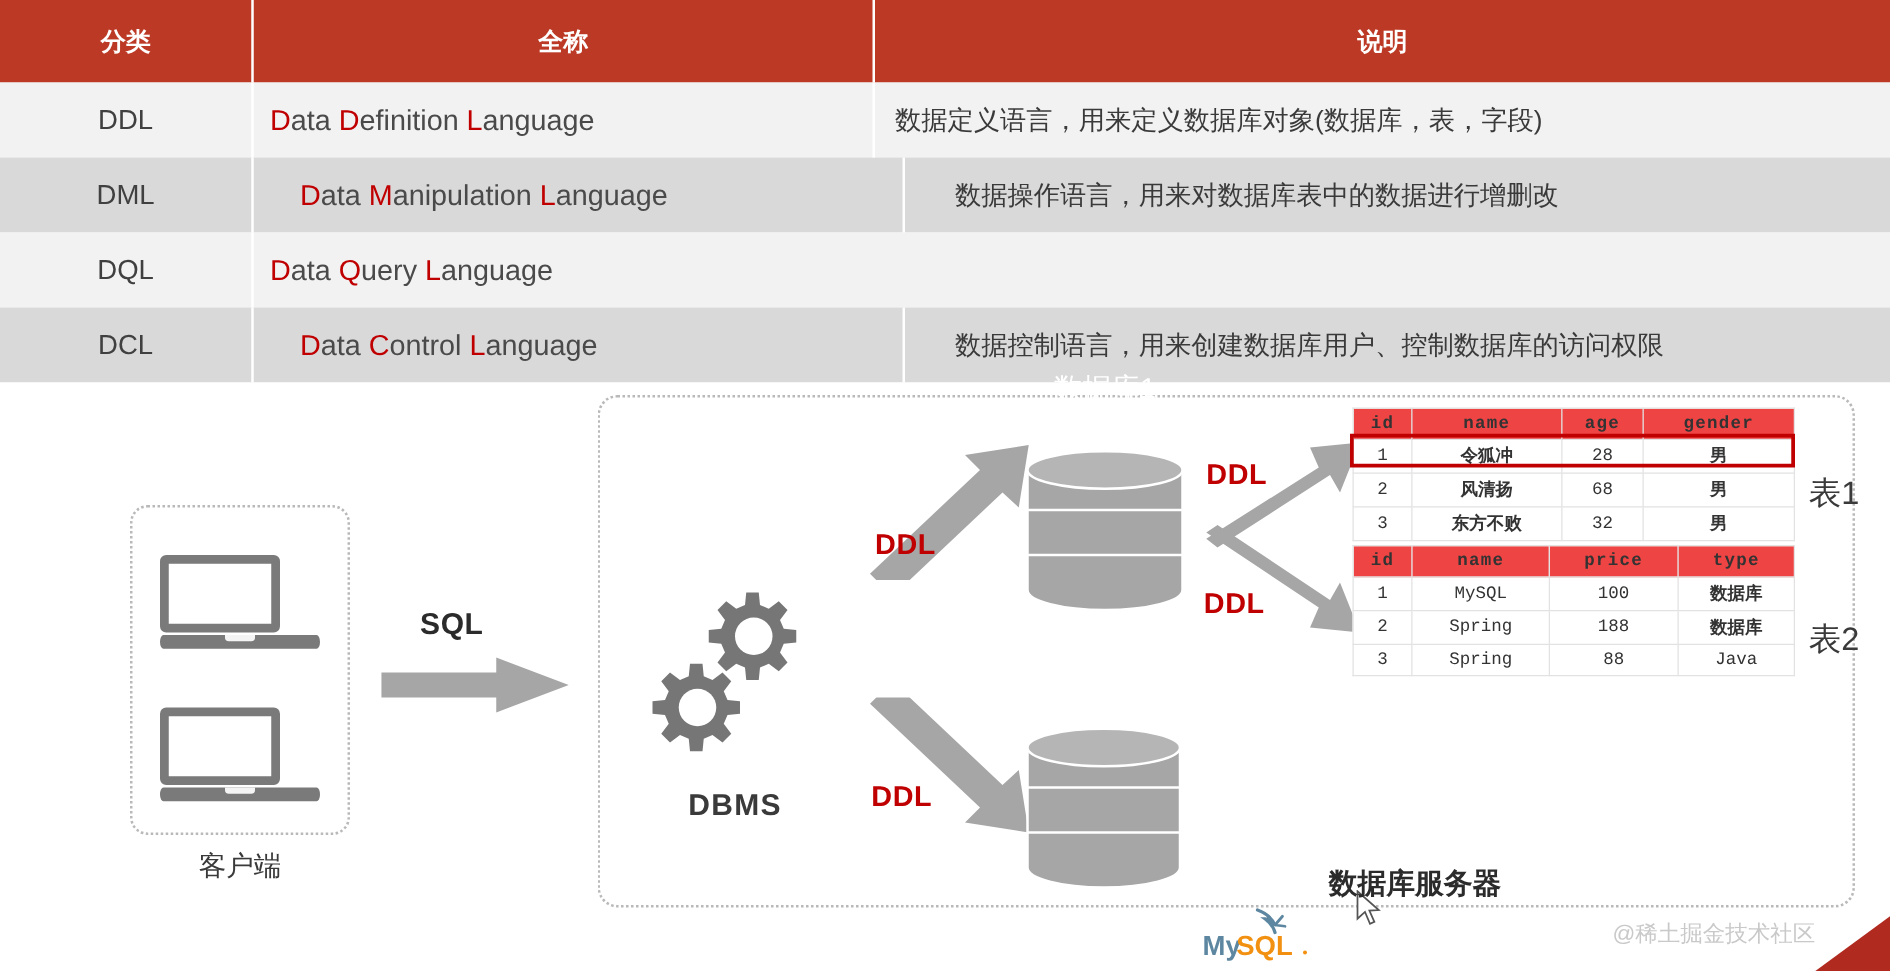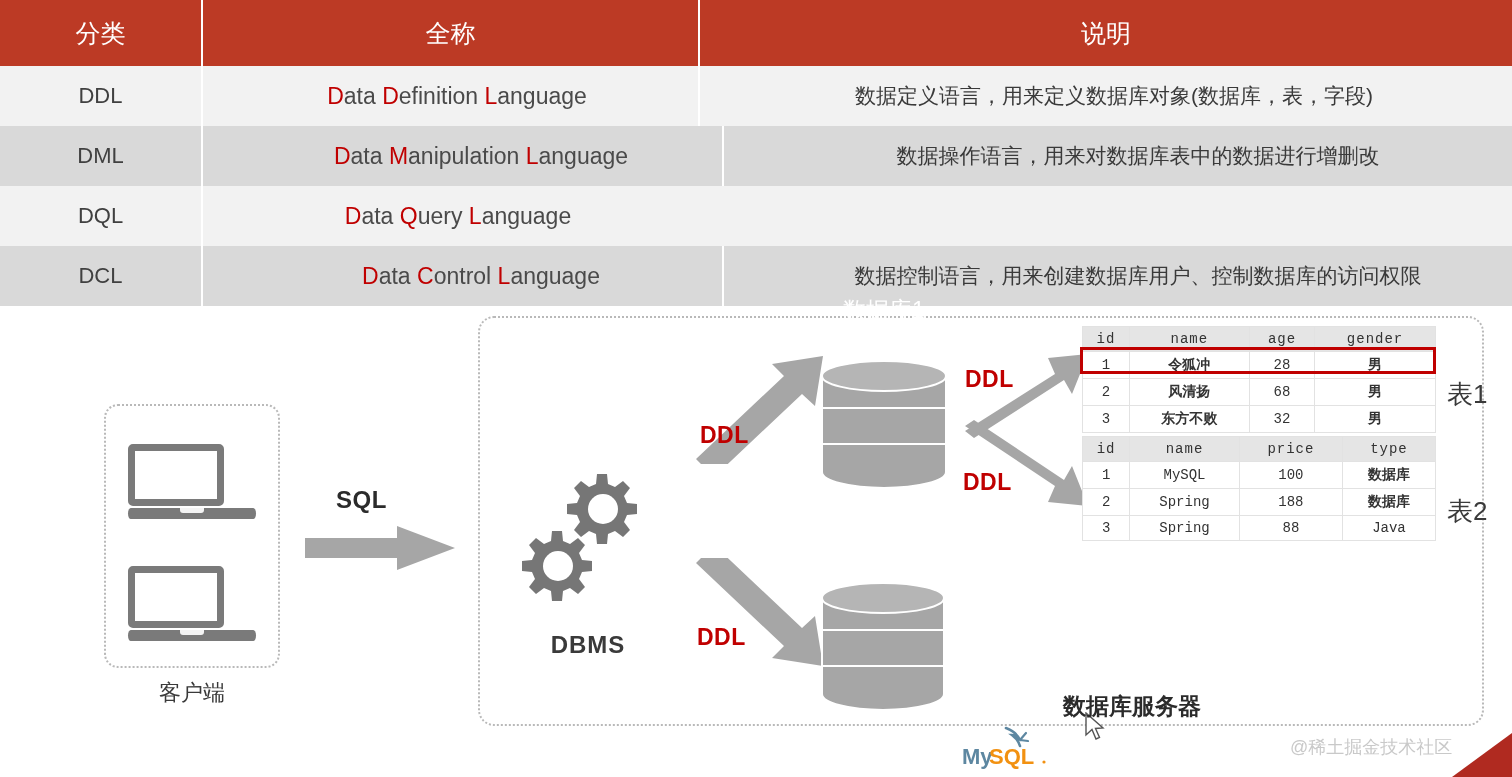--- a/index.html
+++ b/index.html
@@ -16,7 +16,7 @@
   .tbl-header { display: flex; height: 66px; background: #BC3A25; }
   .th {
     display: flex; align-items: center; justify-content: center;
-    color: #ffffff; font-size: 25px; font-weight: normal;
+    color: #ffffff; font-size: 20px; font-weight: bold;
     border-right: 2px solid #ffffff; height: 100%;
   }
   .th:last-child { border-right: none; }

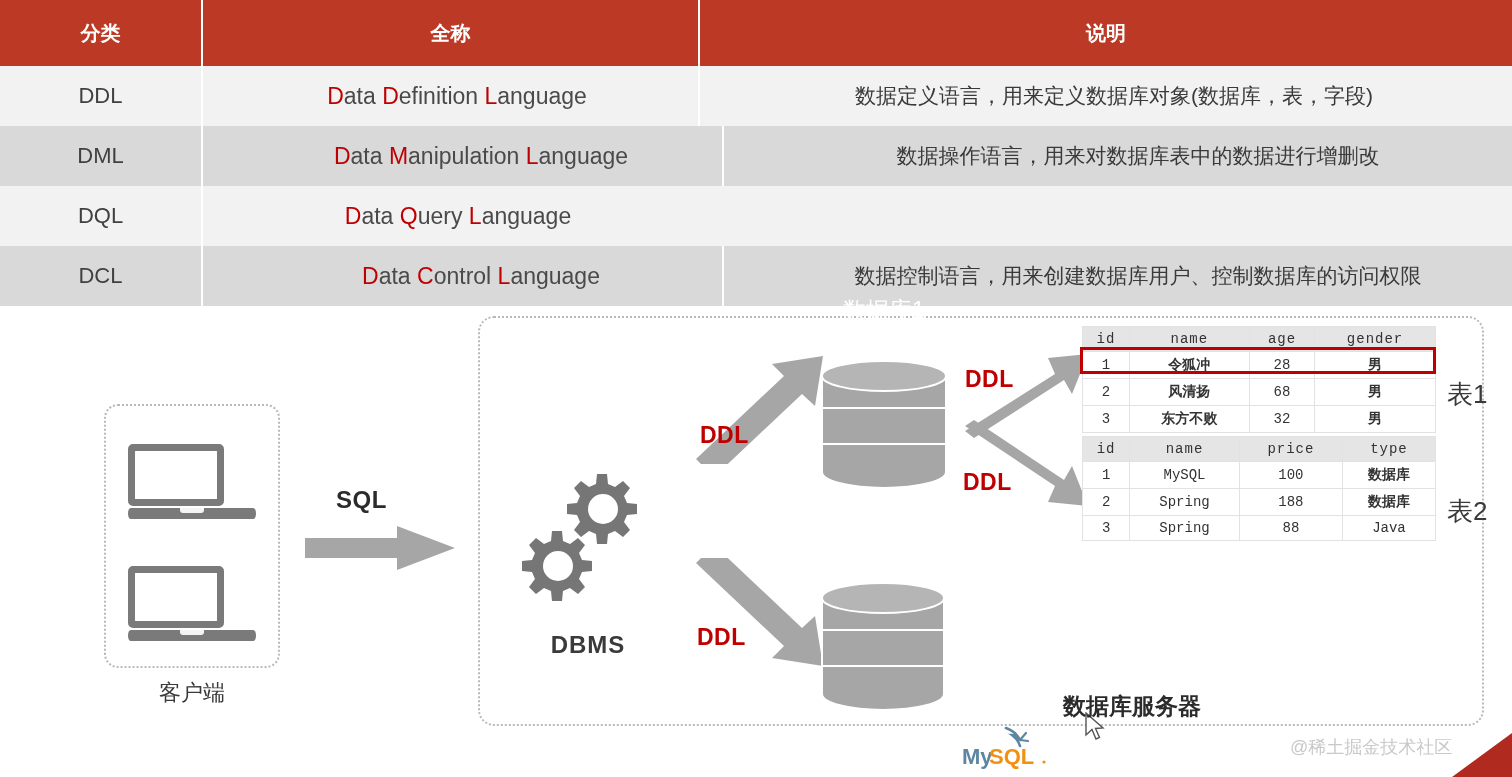--- a/index.html
+++ b/index.html
@@ -31,7 +31,6 @@
     display: flex; align-items: center; height: 100%;
     font-size: 22px; color: #404040;
     border-right: 2px solid #ffffff;
-    justify-content: center;
   }
   .td:last-child { border-right: none; }
   .td.cat { justify-content: center; }

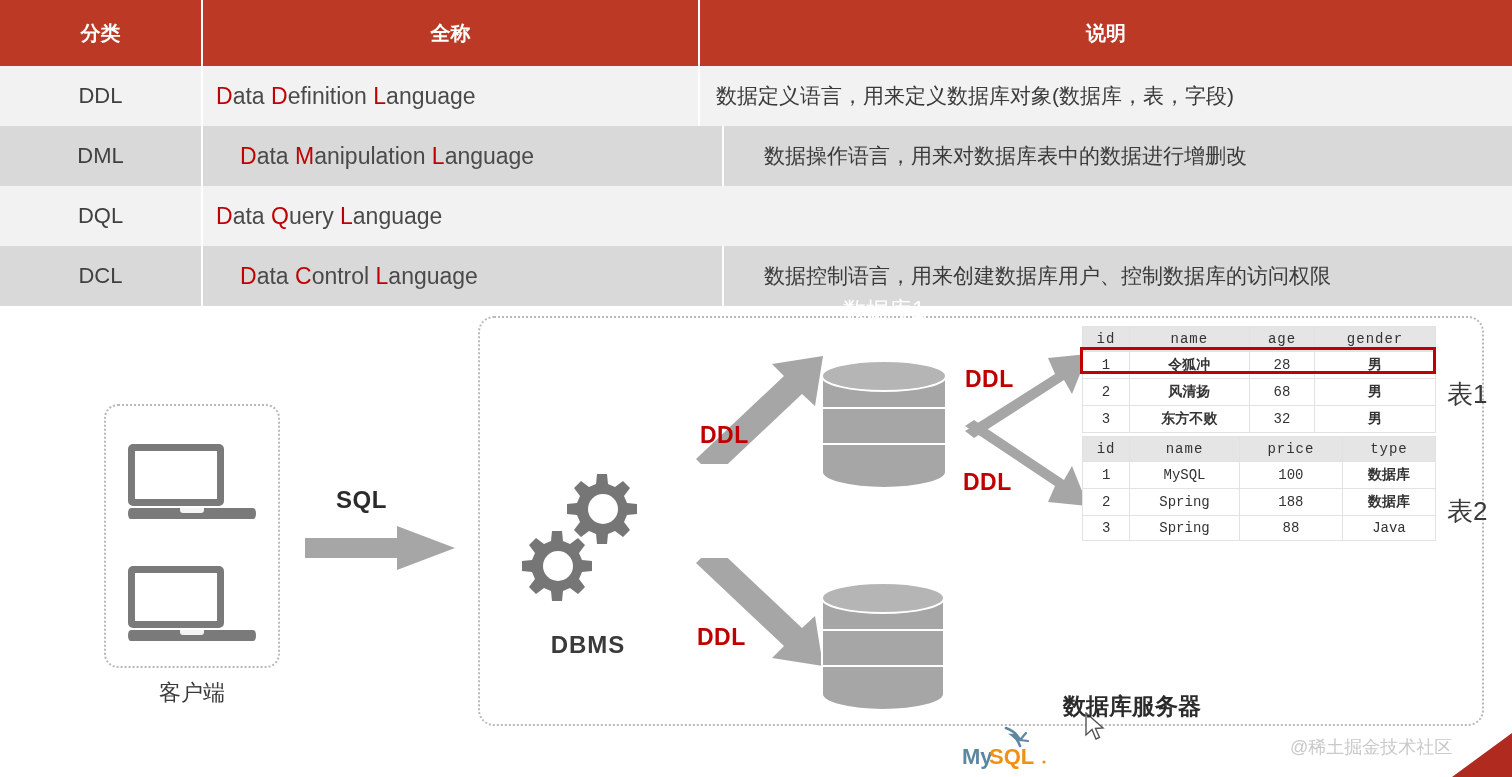--- a/index.html
+++ b/index.html
@@ -117,7 +117,7 @@
     padding: 4px 2px; border: 1px solid #e2e2e2;
     font-family: "Liberation Mono", "DejaVu Sans Mono", monospace;
   }
-  .dtable th { background: #e5e5e5; font-weight: normal; letter-spacing: 1px; }
+  .dtable th { background: #ef4444; font-weight: bold; letter-spacing: 1px; }
   .dtable td { background: #ffffff; }
   .dtable .cjk { font-family: "Liberation Sans", sans-serif; font-weight: bold; font-size: 14px; }
   .hl-box {

